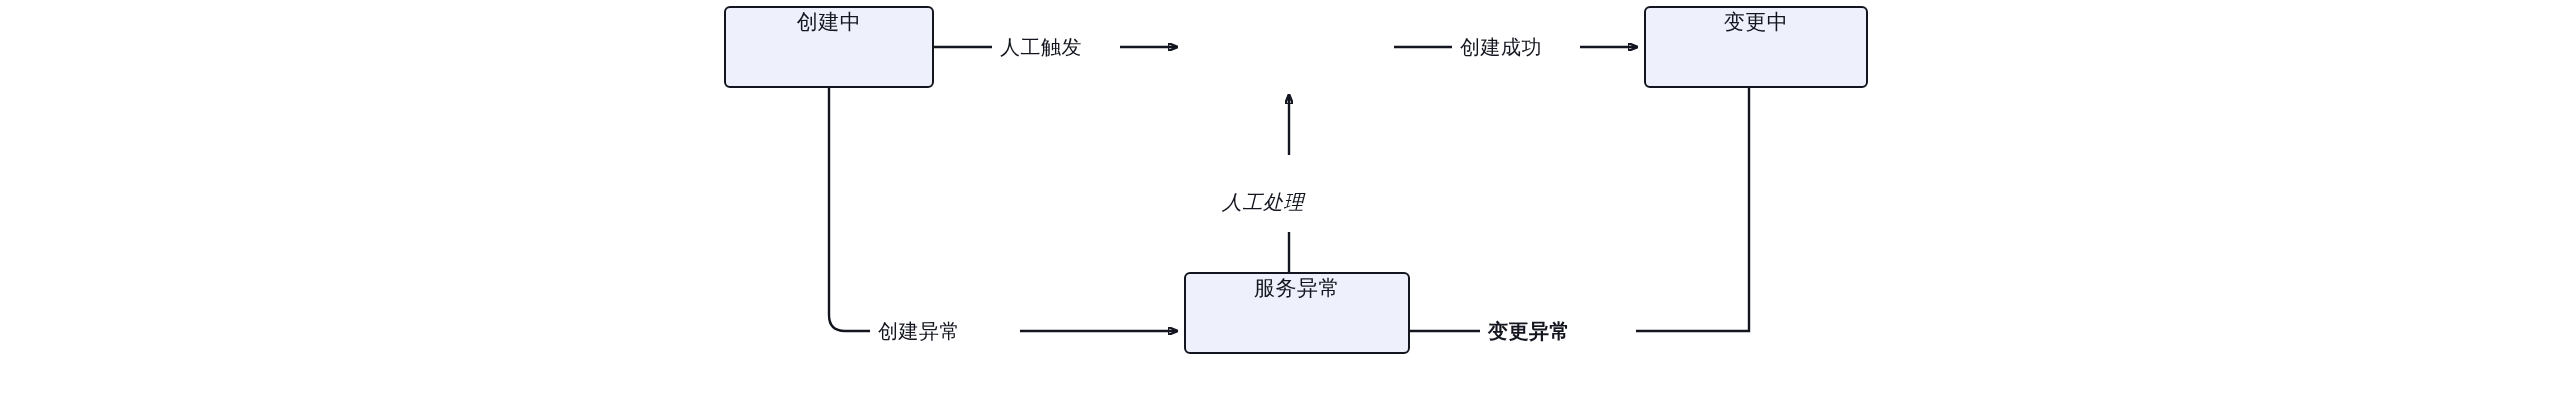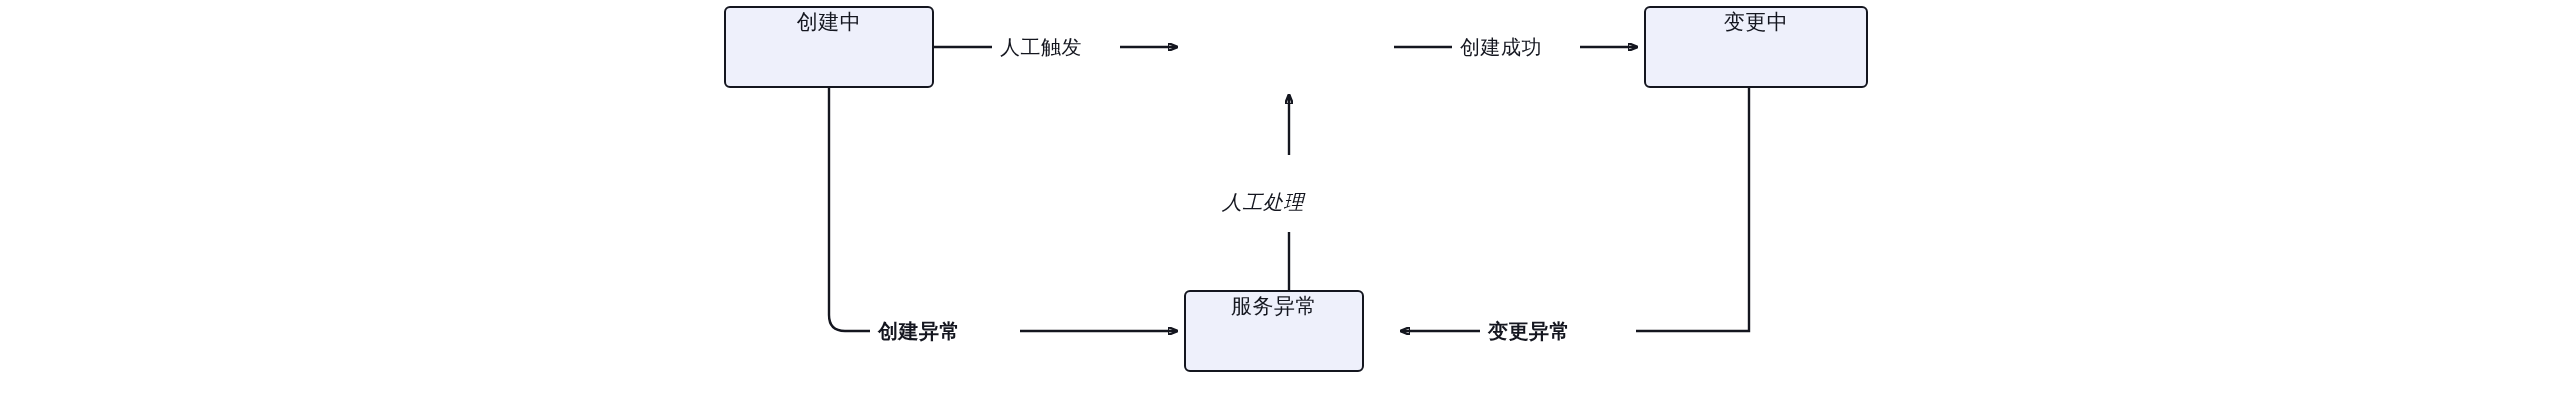--- a/index.html
+++ b/index.html
@@ -89,7 +89,7 @@
     <span>变更中</span>
   </div>
 
-  <div class="node" style="left:1184px; top:290px; width:180px; height:82px;">
+  <div class="node" style="left:1184px; top:272px; width:226px; height:82px;">
     <span>服务异常</span>
   </div>
 

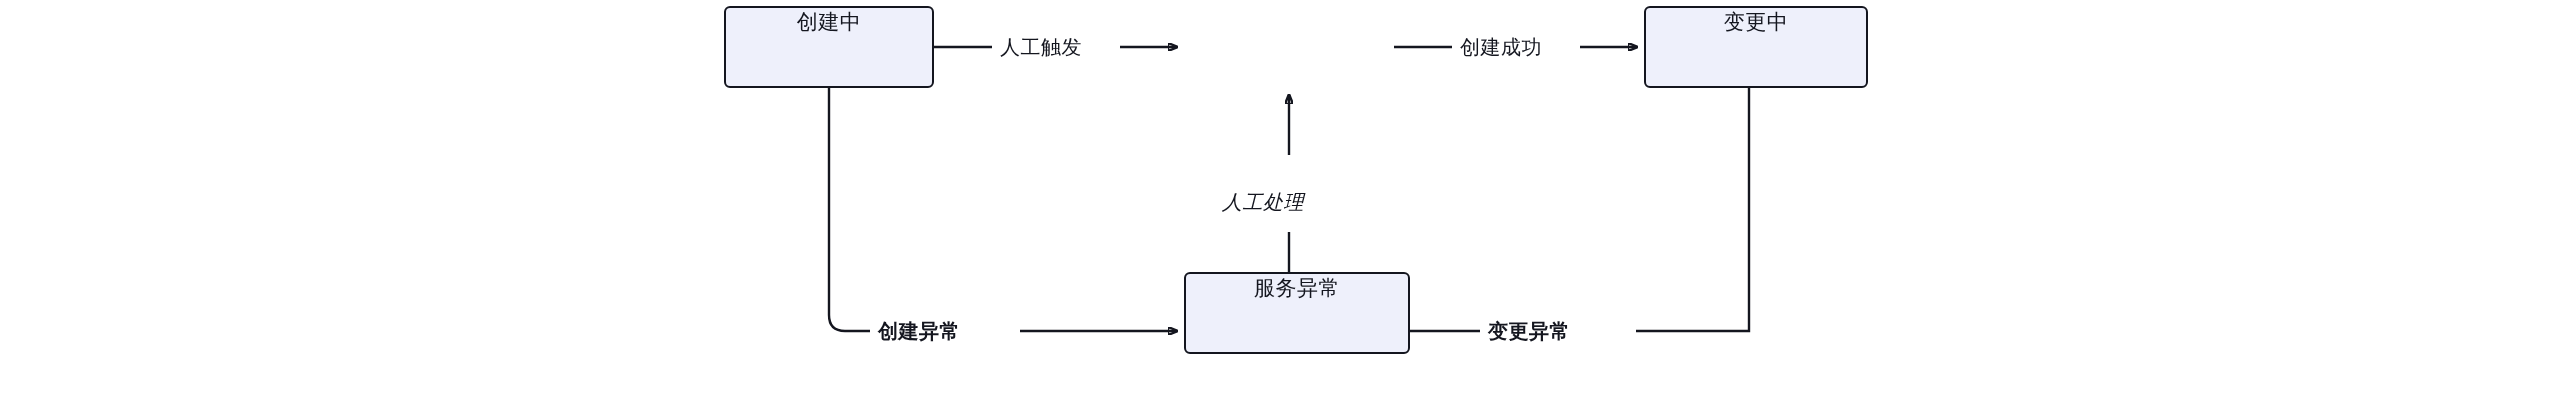--- a/index.html
+++ b/index.html
@@ -105,7 +105,7 @@
     <span>人工处理</span>
   </div>
 
-  <div class="edge-label" style="left:878px; top:318px;font-weight:bold;">
+  <div class="edge-label" style="left:878px; top:318px;">
     <span>创建异常</span>
   </div>
 

